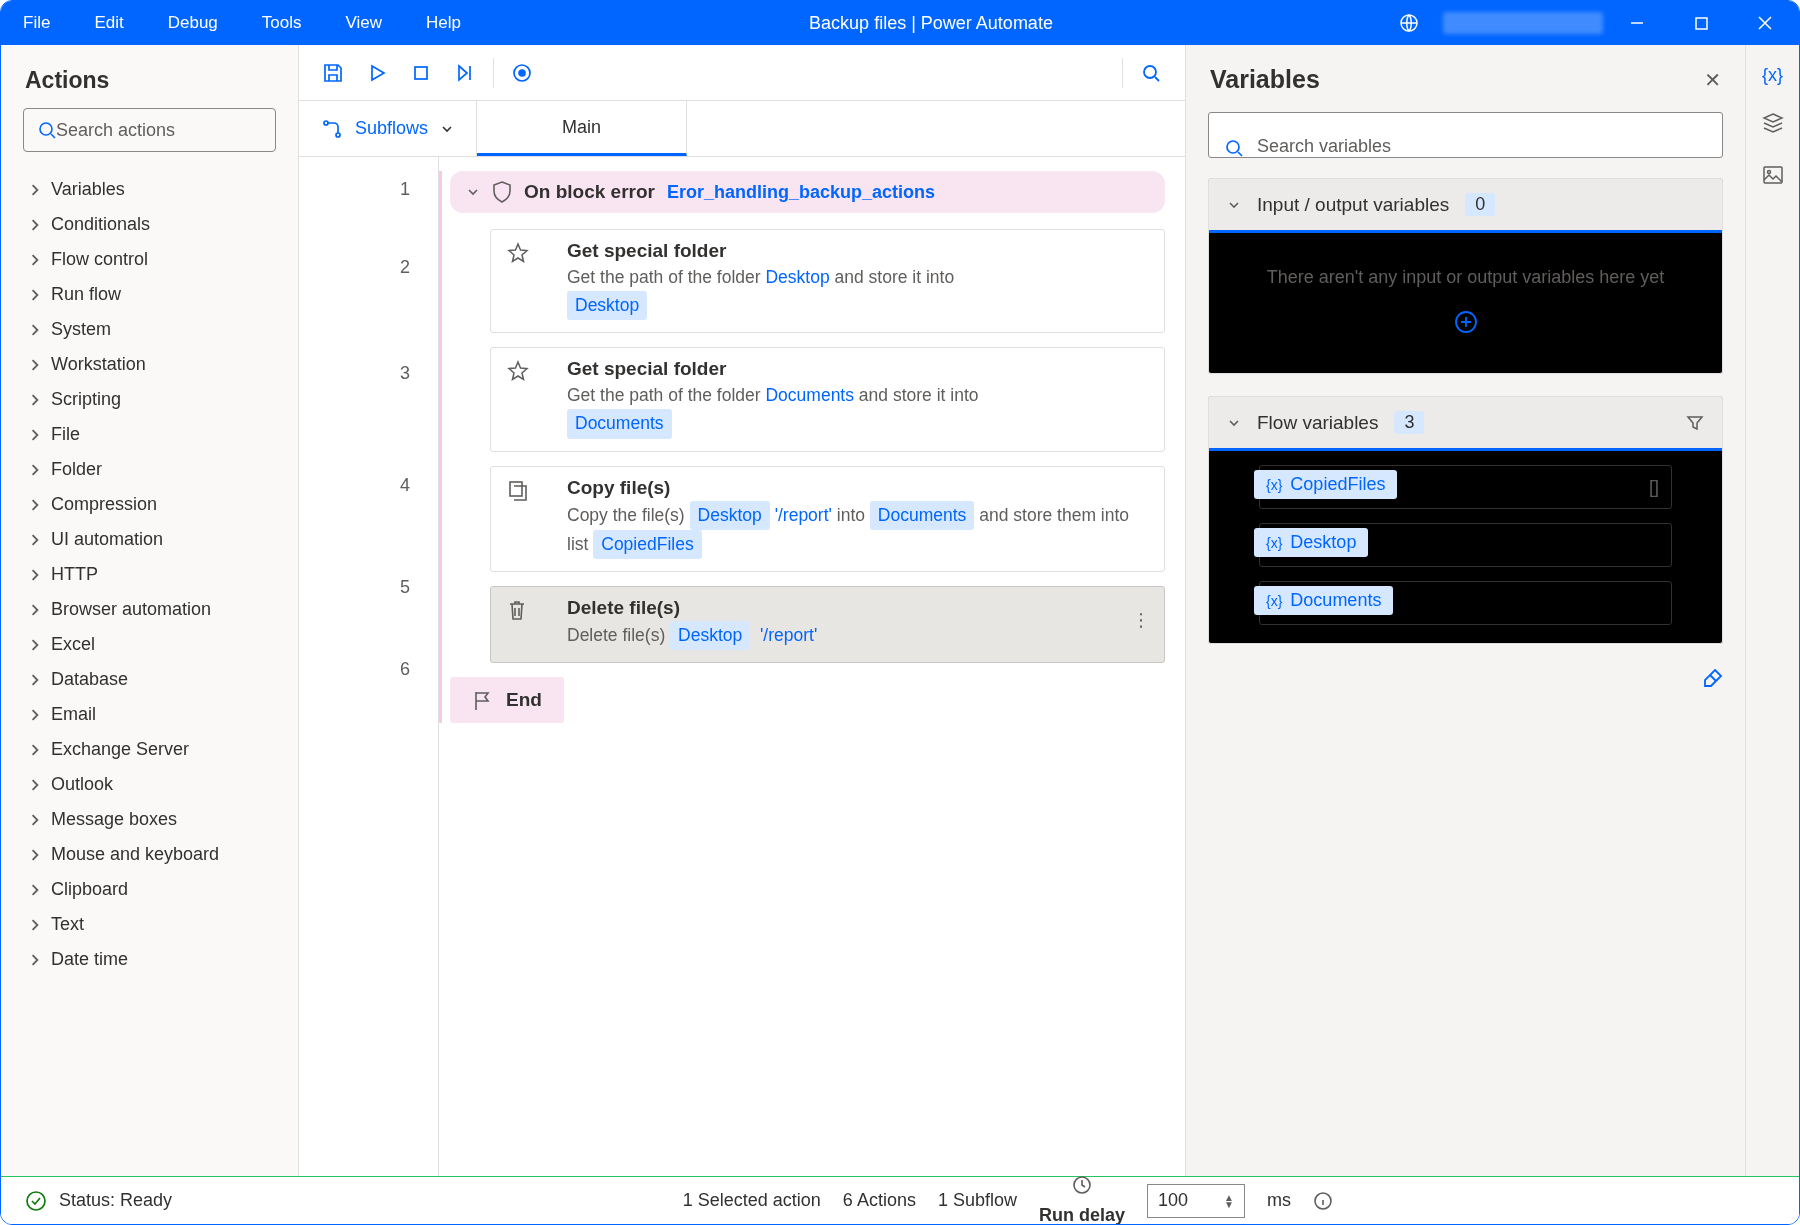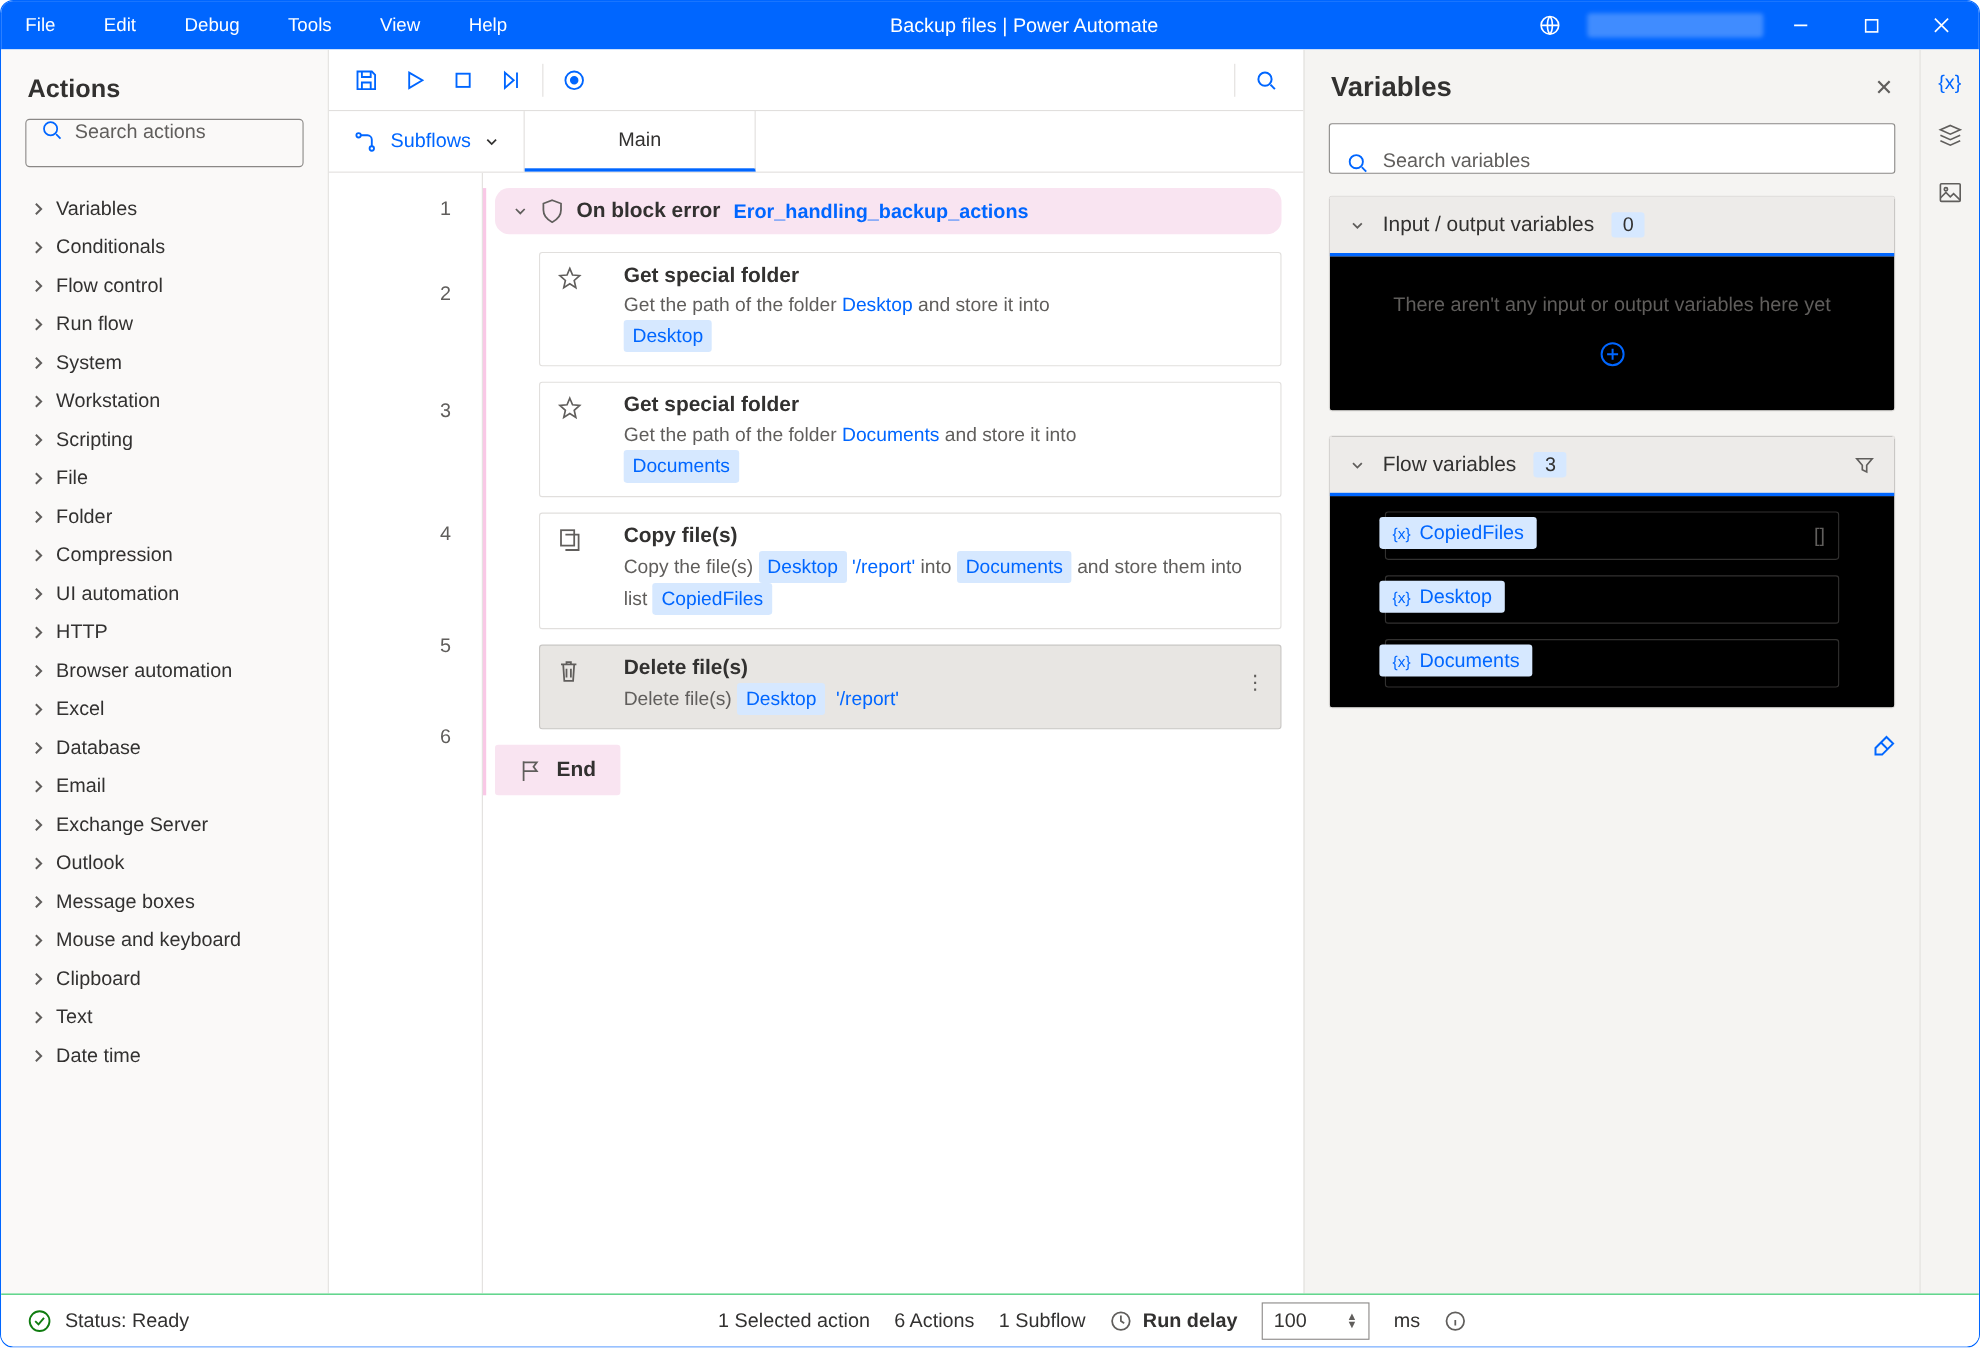--- a/index.html
+++ b/index.html
@@ -21,7 +21,7 @@
 
 .actions-panel { width: 298px; background: #faf9f8; border-right: 1px solid #e1dfdd; display:flex; flex-direction:column; }
 .actions-panel h1 { font-size: 23px; font-weight: 600; padding: 22px 24px 14px; }
-.actions-search { margin: 0 22px 14px; border: 1px solid #8a8886; border-radius: 4px; height: 44px; display:flex; padding:0 14px; gap:12px; color:#605e5c;}
+.actions-search { margin: 0 22px 14px; border: 1px solid #8a8886; border-radius: 4px; height: 44px; display:flex; align-items:center; padding:0 14px; color:#605e5c;}
 .actions-search svg { stroke:#0066ff; }
 .actions-tree { flex:1; overflow-y:auto; padding: 6px 0; }
 .tree-item { display:flex; align-items:center; gap:10px; padding: 7px 16px 7px 28px; font-size:18px; cursor:pointer;}

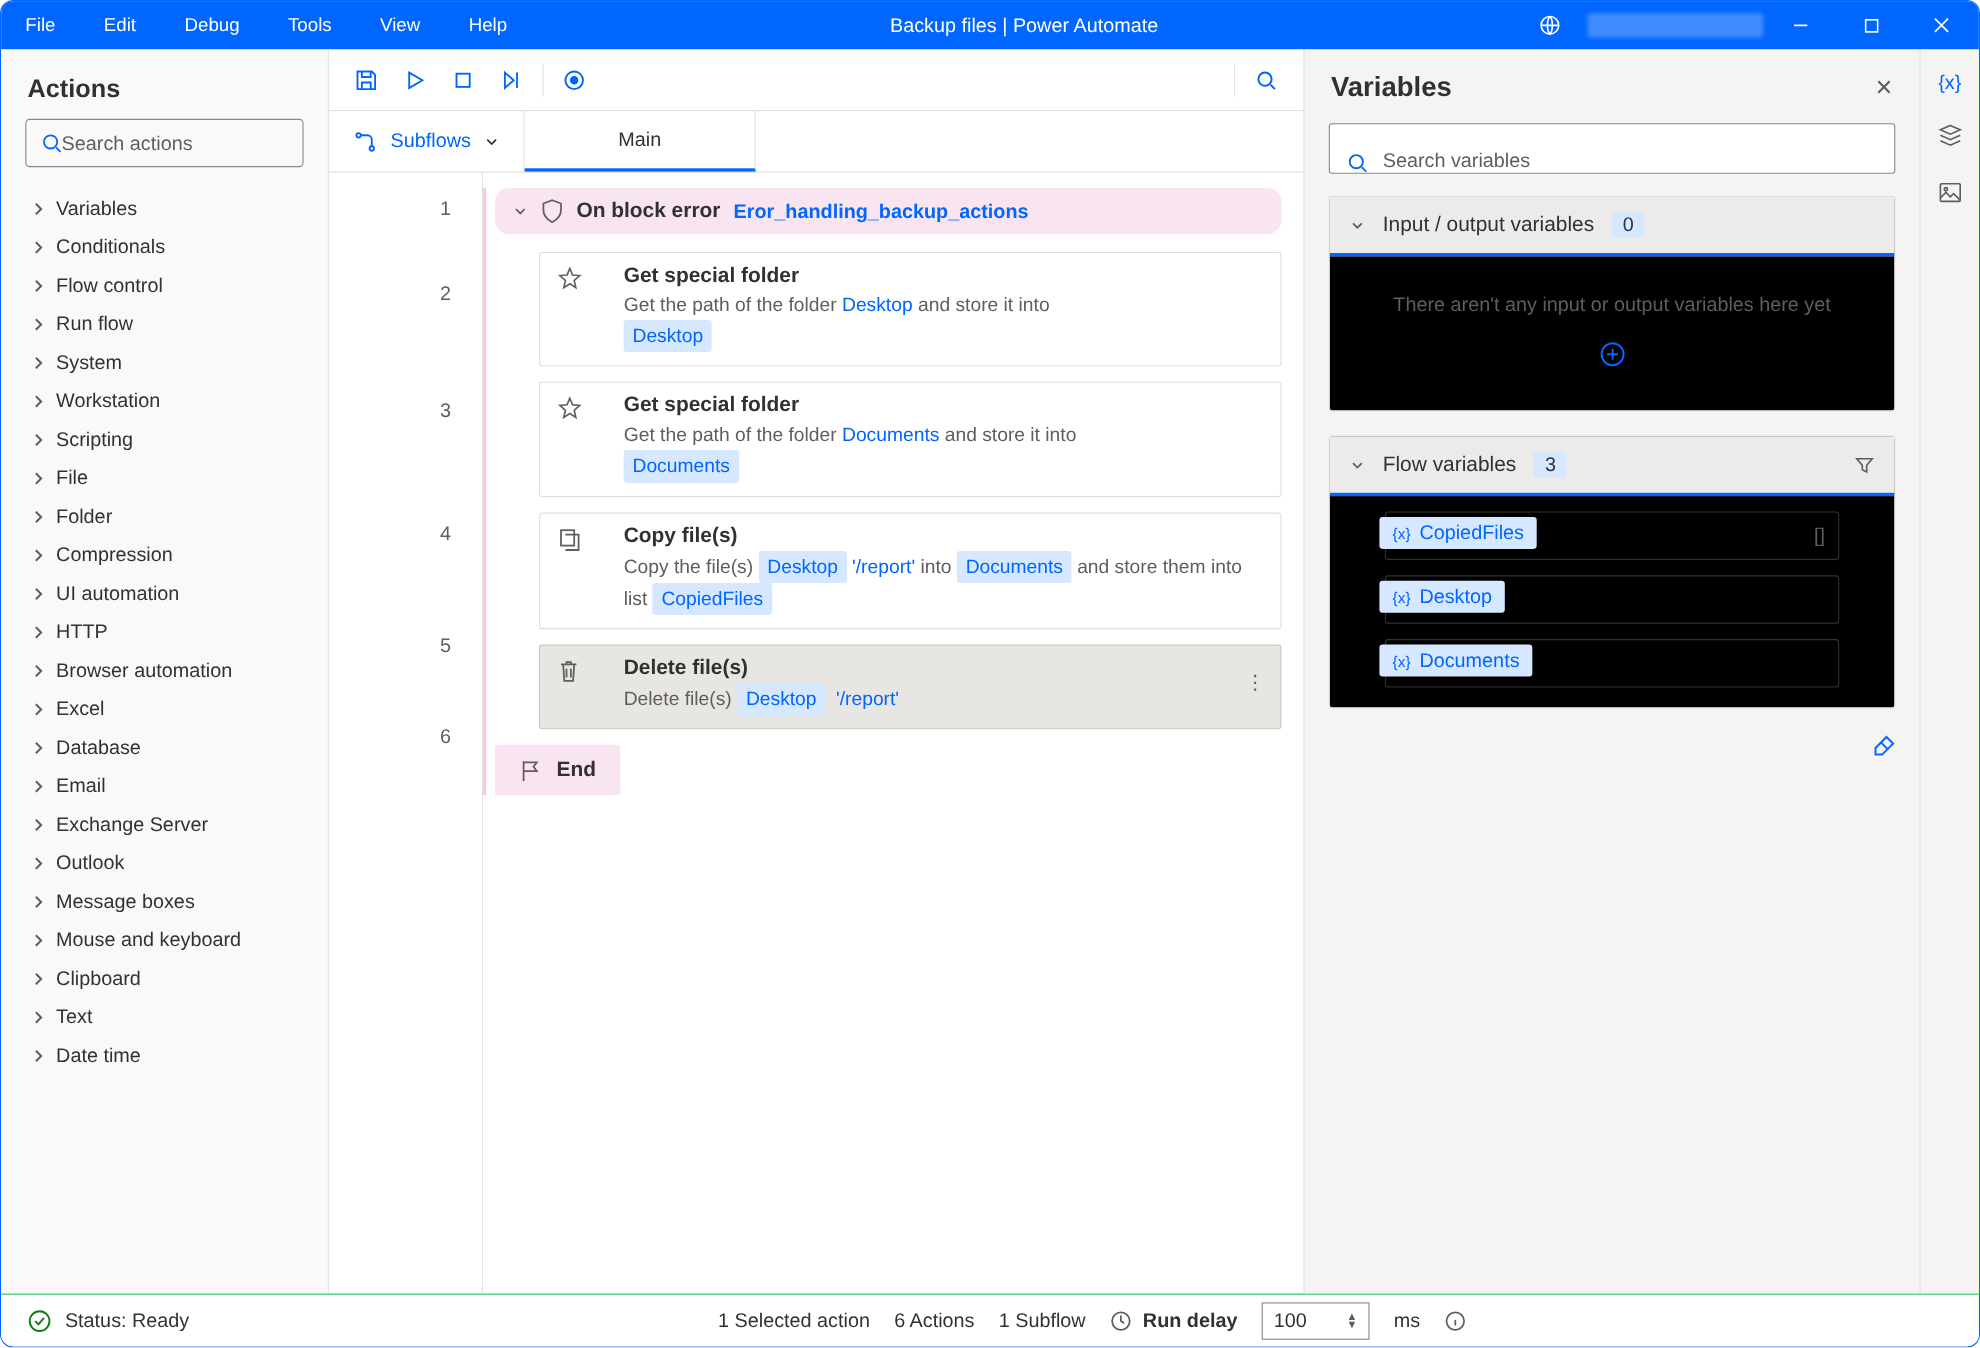--- a/index.html
+++ b/index.html
@@ -526,7 +526,7 @@
     <span>1 Selected action</span>
     <span>6 Actions</span>
     <span>1 Subflow</span>
-    <span style="display:flex;align-items:center;gap:10px;">
+    <span style="display:flex;align-items:center;gap:10px;flex-direction:column;">
       <svg width="20" height="20" viewBox="0 0 20 20" fill="none" stroke="#605e5c" stroke-width="1.6">
           <circle cx="10" cy="10" r="8"></circle>
           <path d="M10 5v5l3 2"></path>

